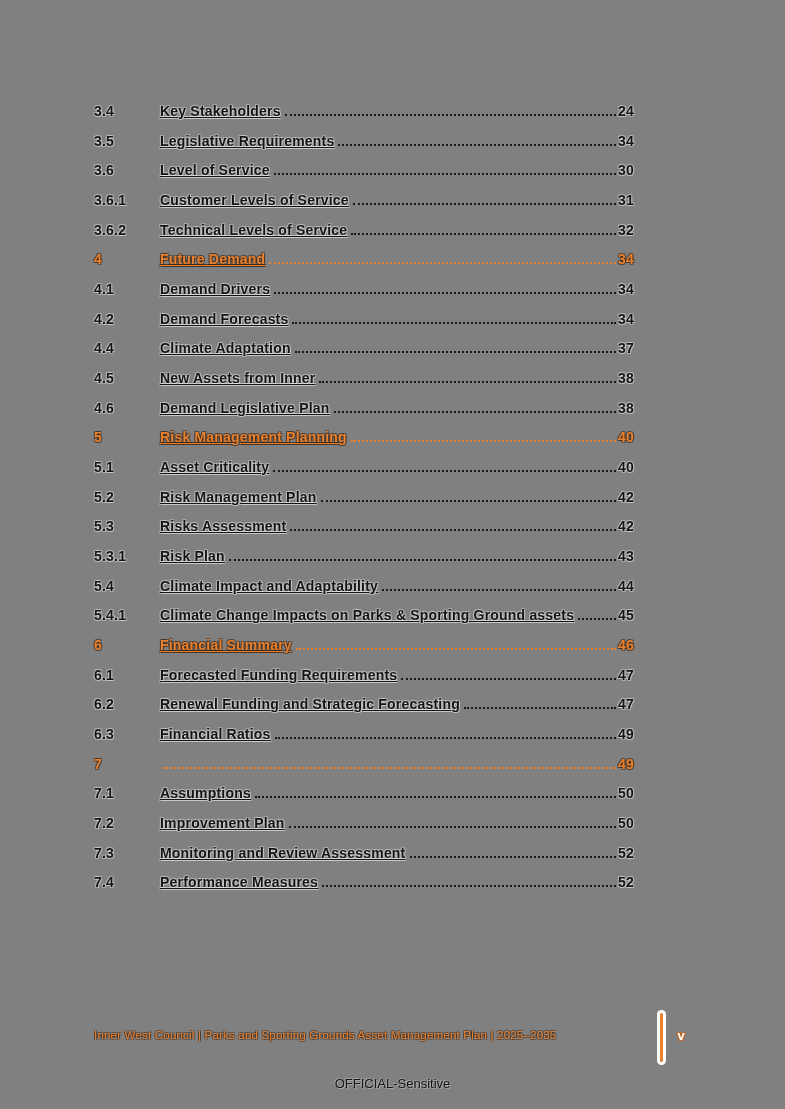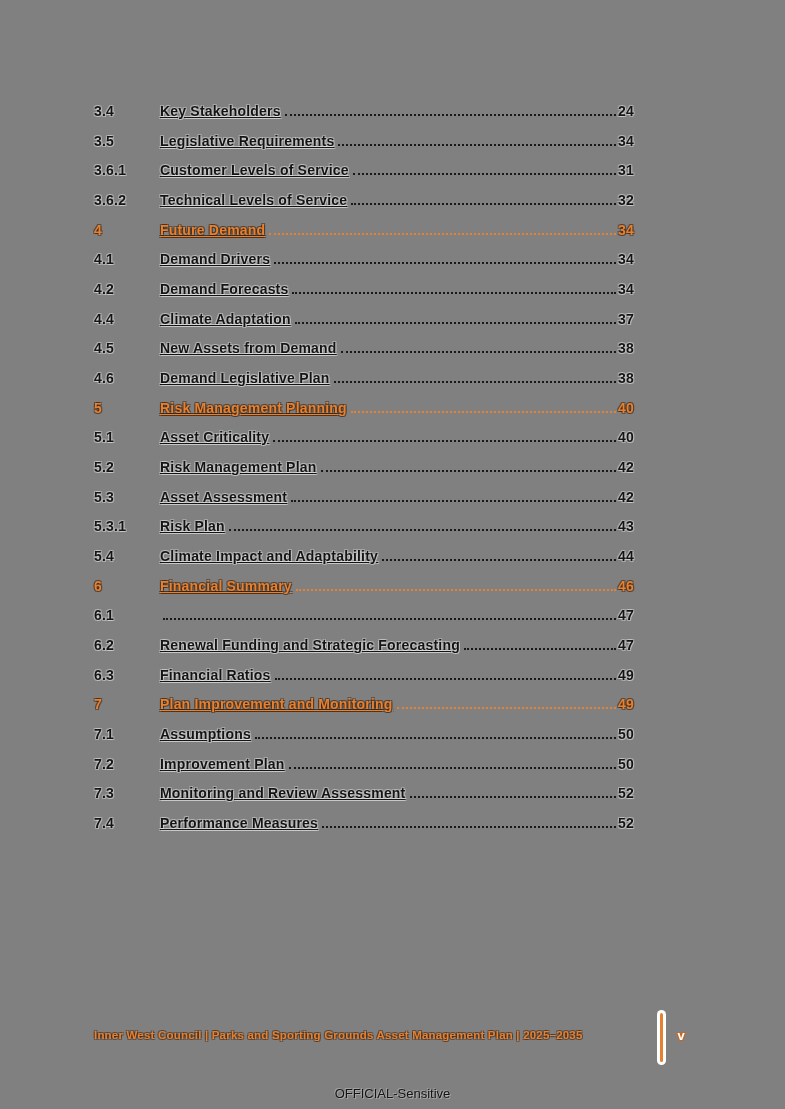--- a/index.html
+++ b/index.html
@@ -110,6 +110,12 @@
       <span class="pg">34</span>
     </div>
     <div class="row">
+      <span class="num">3.6</span>
+      <span class="title">Level of Service</span>
+      <span class="leader"></span>
+      <span class="pg">30</span>
+    </div>
+    <div class="row">
       <span class="num">3.6.1</span>
       <span class="title">Customer Levels of Service</span>
       <span class="leader"></span>

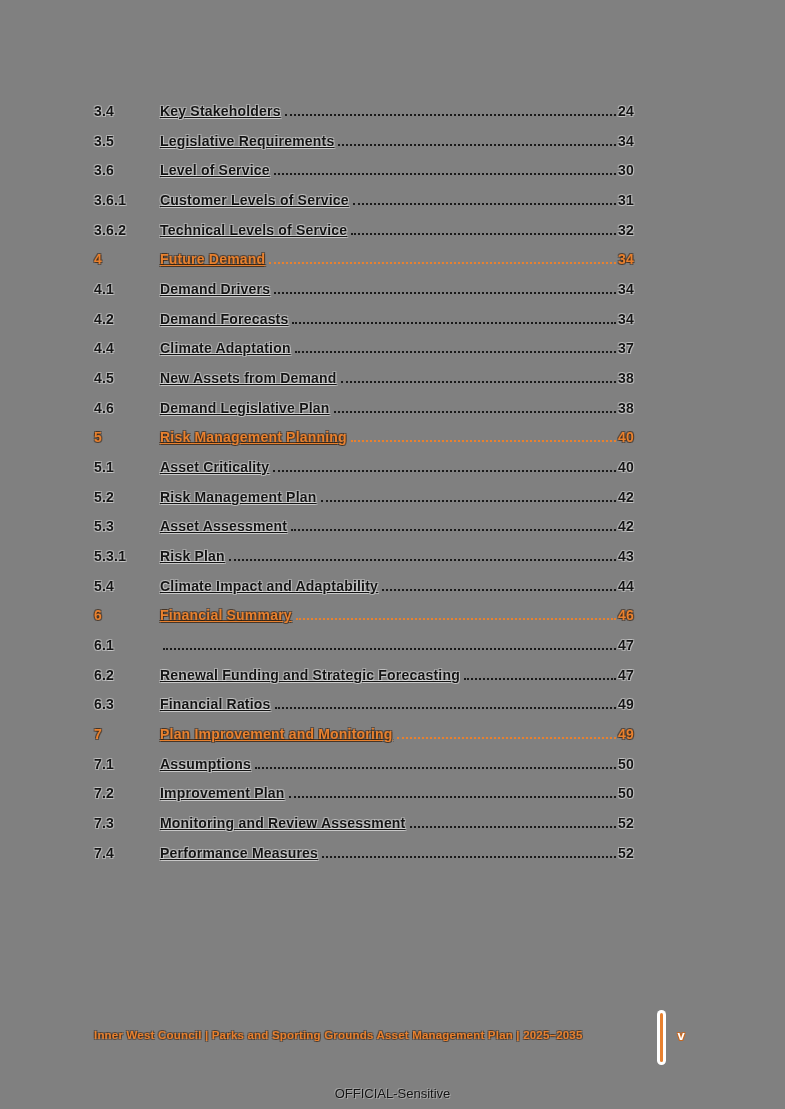--- a/index.html
+++ b/index.html
@@ -153,7 +153,7 @@
     </div>
     <div class="row">
       <span class="num">4.5</span>
-      <span class="title">New Assets from Demand</span>
+      <span class="title">New Assets from Inner</span>
       <span class="leader"></span>
       <span class="pg">38</span>
     </div>

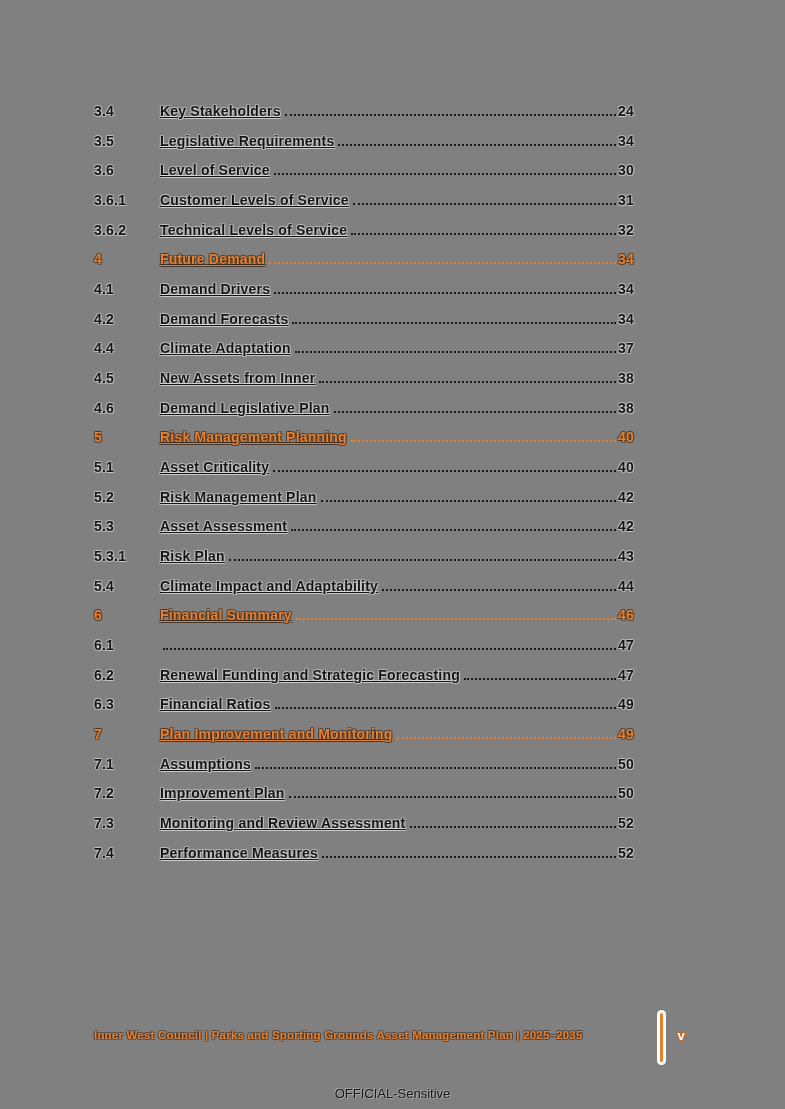--- a/index.html
+++ b/index.html
@@ -183,7 +183,7 @@
     </div>
     <div class="row">
       <span class="num">5.3</span>
-      <span class="title">Asset Assessment</span>
+      <span class="title">Risks Assessment</span>
       <span class="leader"></span>
       <span class="pg">42</span>
     </div>

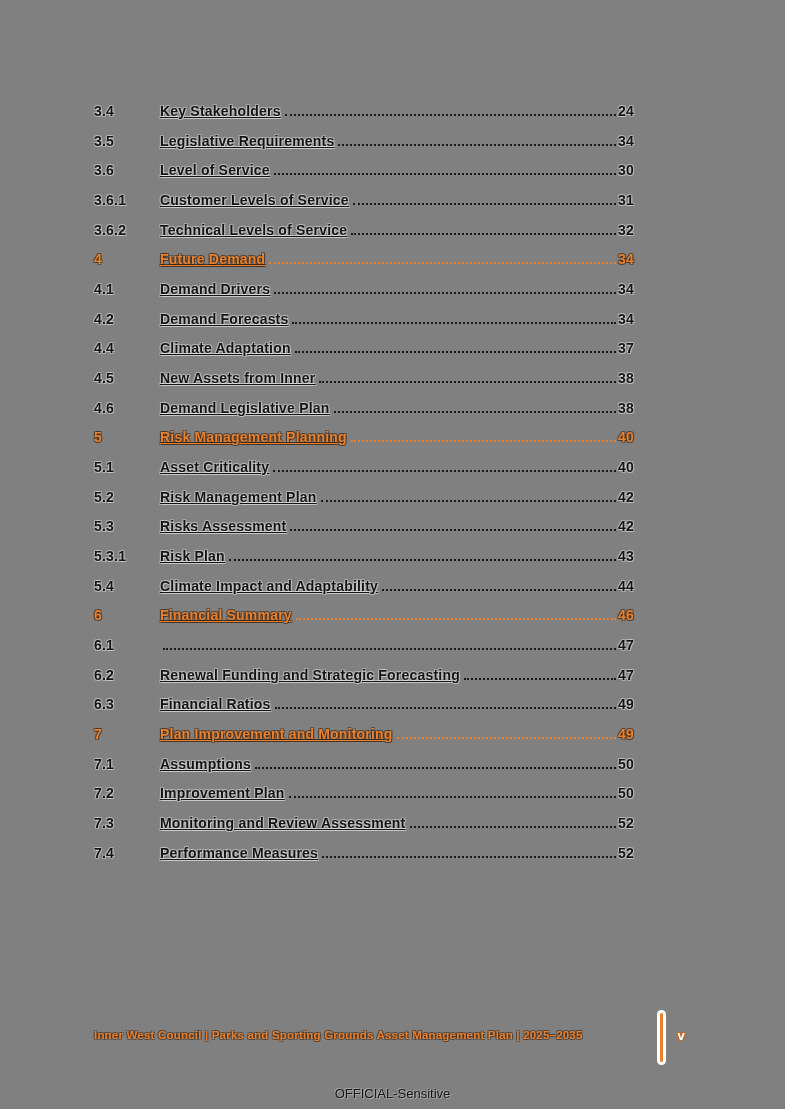--- a/index.html
+++ b/index.html
@@ -199,6 +199,12 @@
       <span class="leader"></span>
       <span class="pg">44</span>
     </div>
+    <div class="row">
+      <span class="num">5.4.1</span>
+      <span class="title">Climate Change Impacts on Parks &amp; Sporting Ground assets</span>
+      <span class="leader"></span>
+      <span class="pg">45</span>
+    </div>
     <div class="row heading">
       <span class="num">6</span>
       <span class="title">Financial Summary</span>

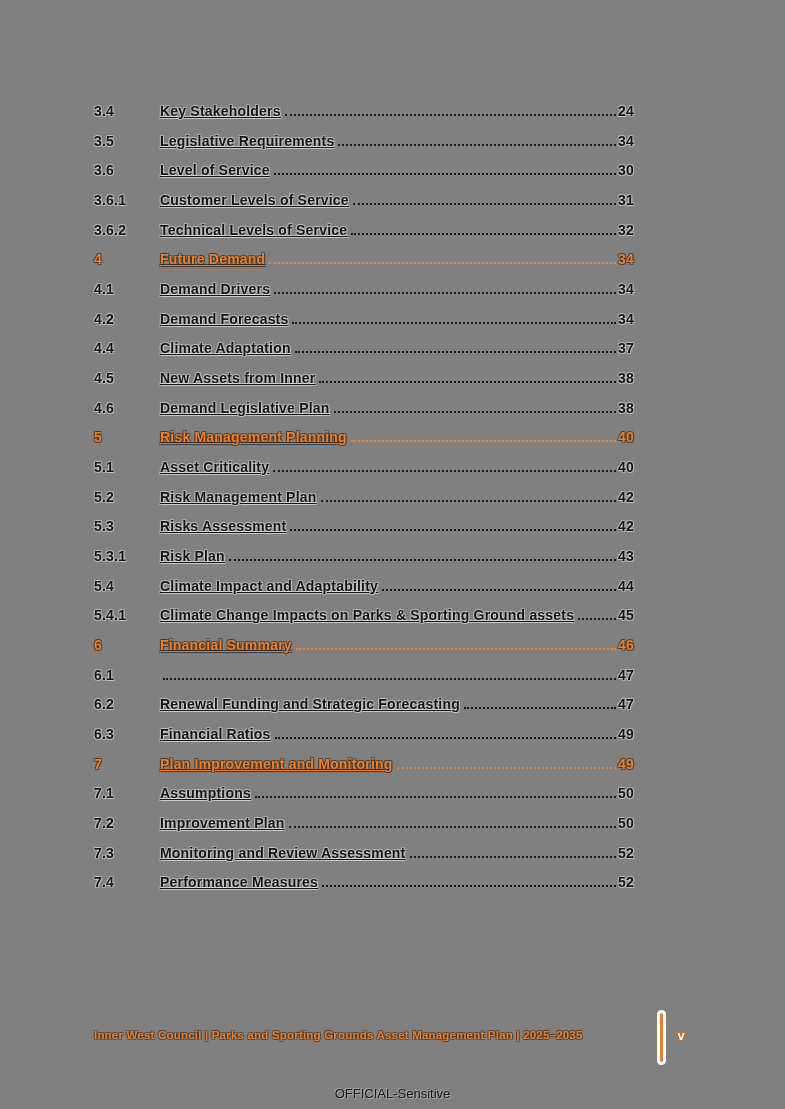--- a/index.html
+++ b/index.html
@@ -213,6 +213,7 @@
     </div>
     <div class="row">
       <span class="num">6.1</span>
+      <span class="title">Forecasted Funding Requirements</span>
       <span class="leader"></span>
       <span class="pg">47</span>
     </div>

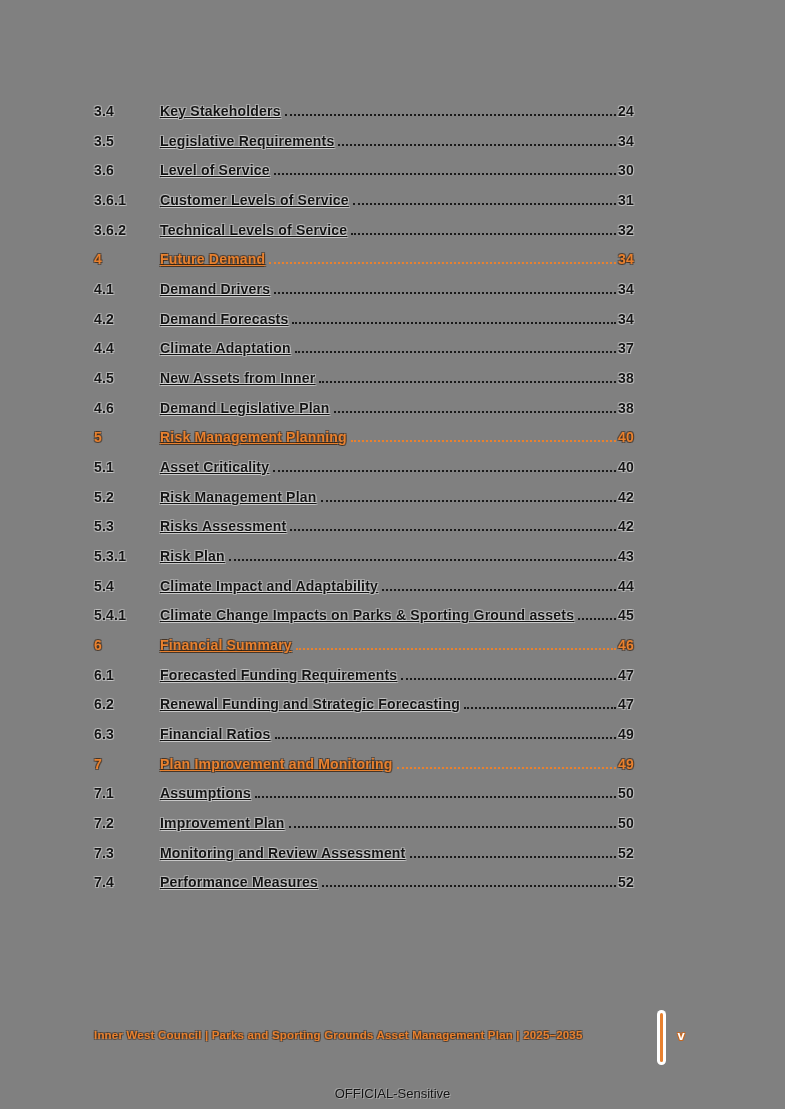--- a/index.html
+++ b/index.html
@@ -231,7 +231,6 @@
     </div>
     <div class="row heading">
       <span class="num">7</span>
-      <span class="title">Plan Improvement and Monitoring</span>
       <span class="leader"></span>
       <span class="pg">49</span>
     </div>

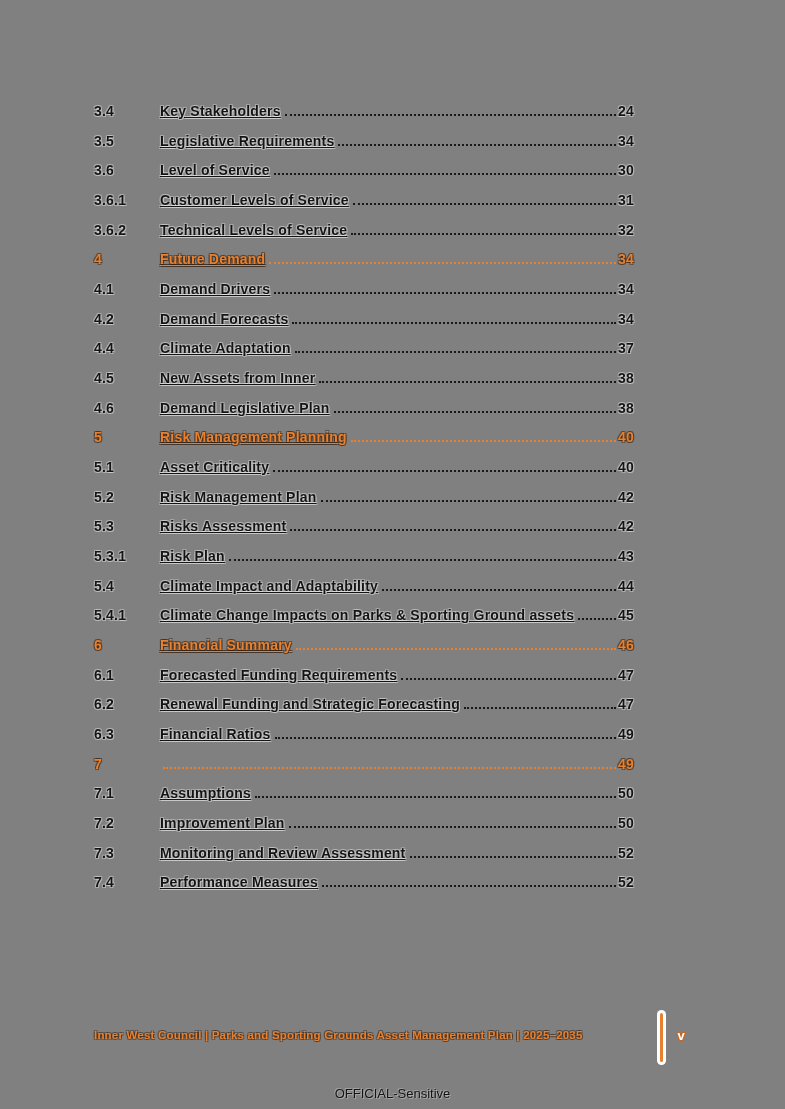--- a/index.html
+++ b/index.html
@@ -54,7 +54,7 @@
   .row.heading .leader{border-bottom-color:var(--accent);}
   .footer-text{
     position:absolute;left:94px;top:1029px;
-    font-size:11.5px;font-weight:700;letter-spacing:0.2px;
+    font-size:11.5px;font-weight:400;letter-spacing:0.2px;
     color:var(--accent);
     white-space:nowrap;
     text-shadow:

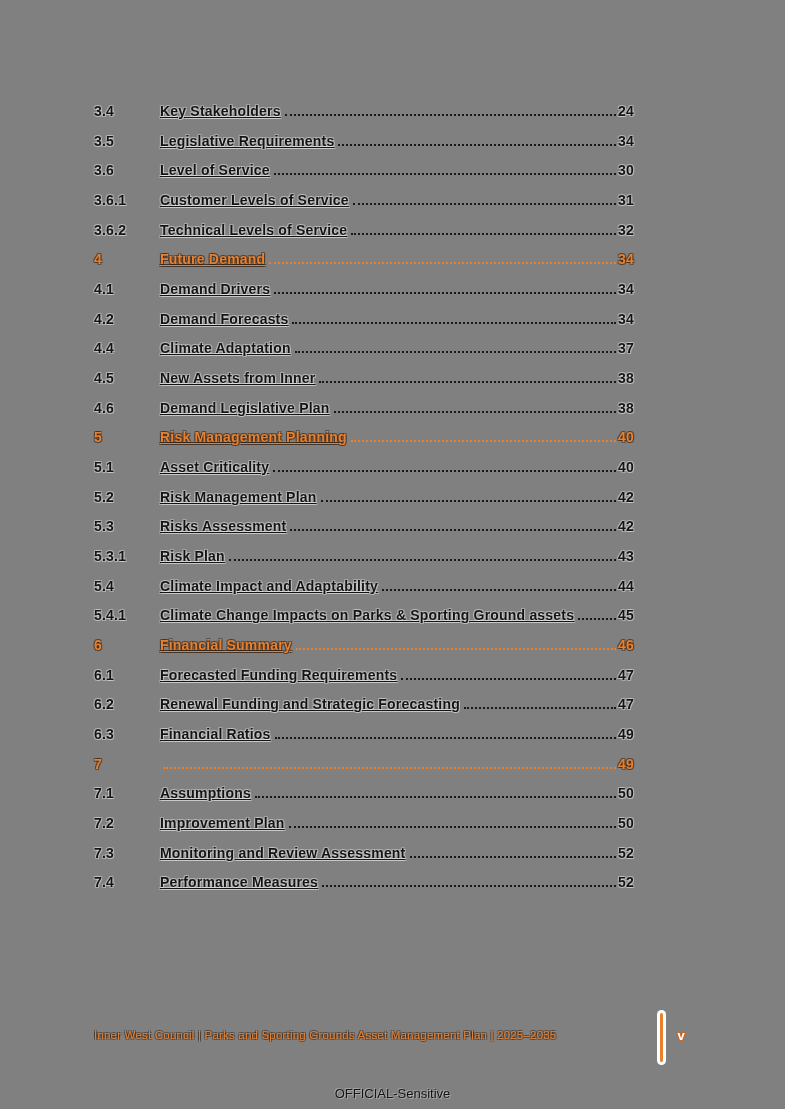--- a/index.html
+++ b/index.html
@@ -90,7 +90,6 @@
     font-size:13px;font-weight:400;
     color:#141414;
     text-shadow:1px 1px 0 rgba(255,255,255,0.30), -1px -1px 0 rgba(255,255,255,0.25);
-    margin-top:10px;
   }
 </style>
 </head>

